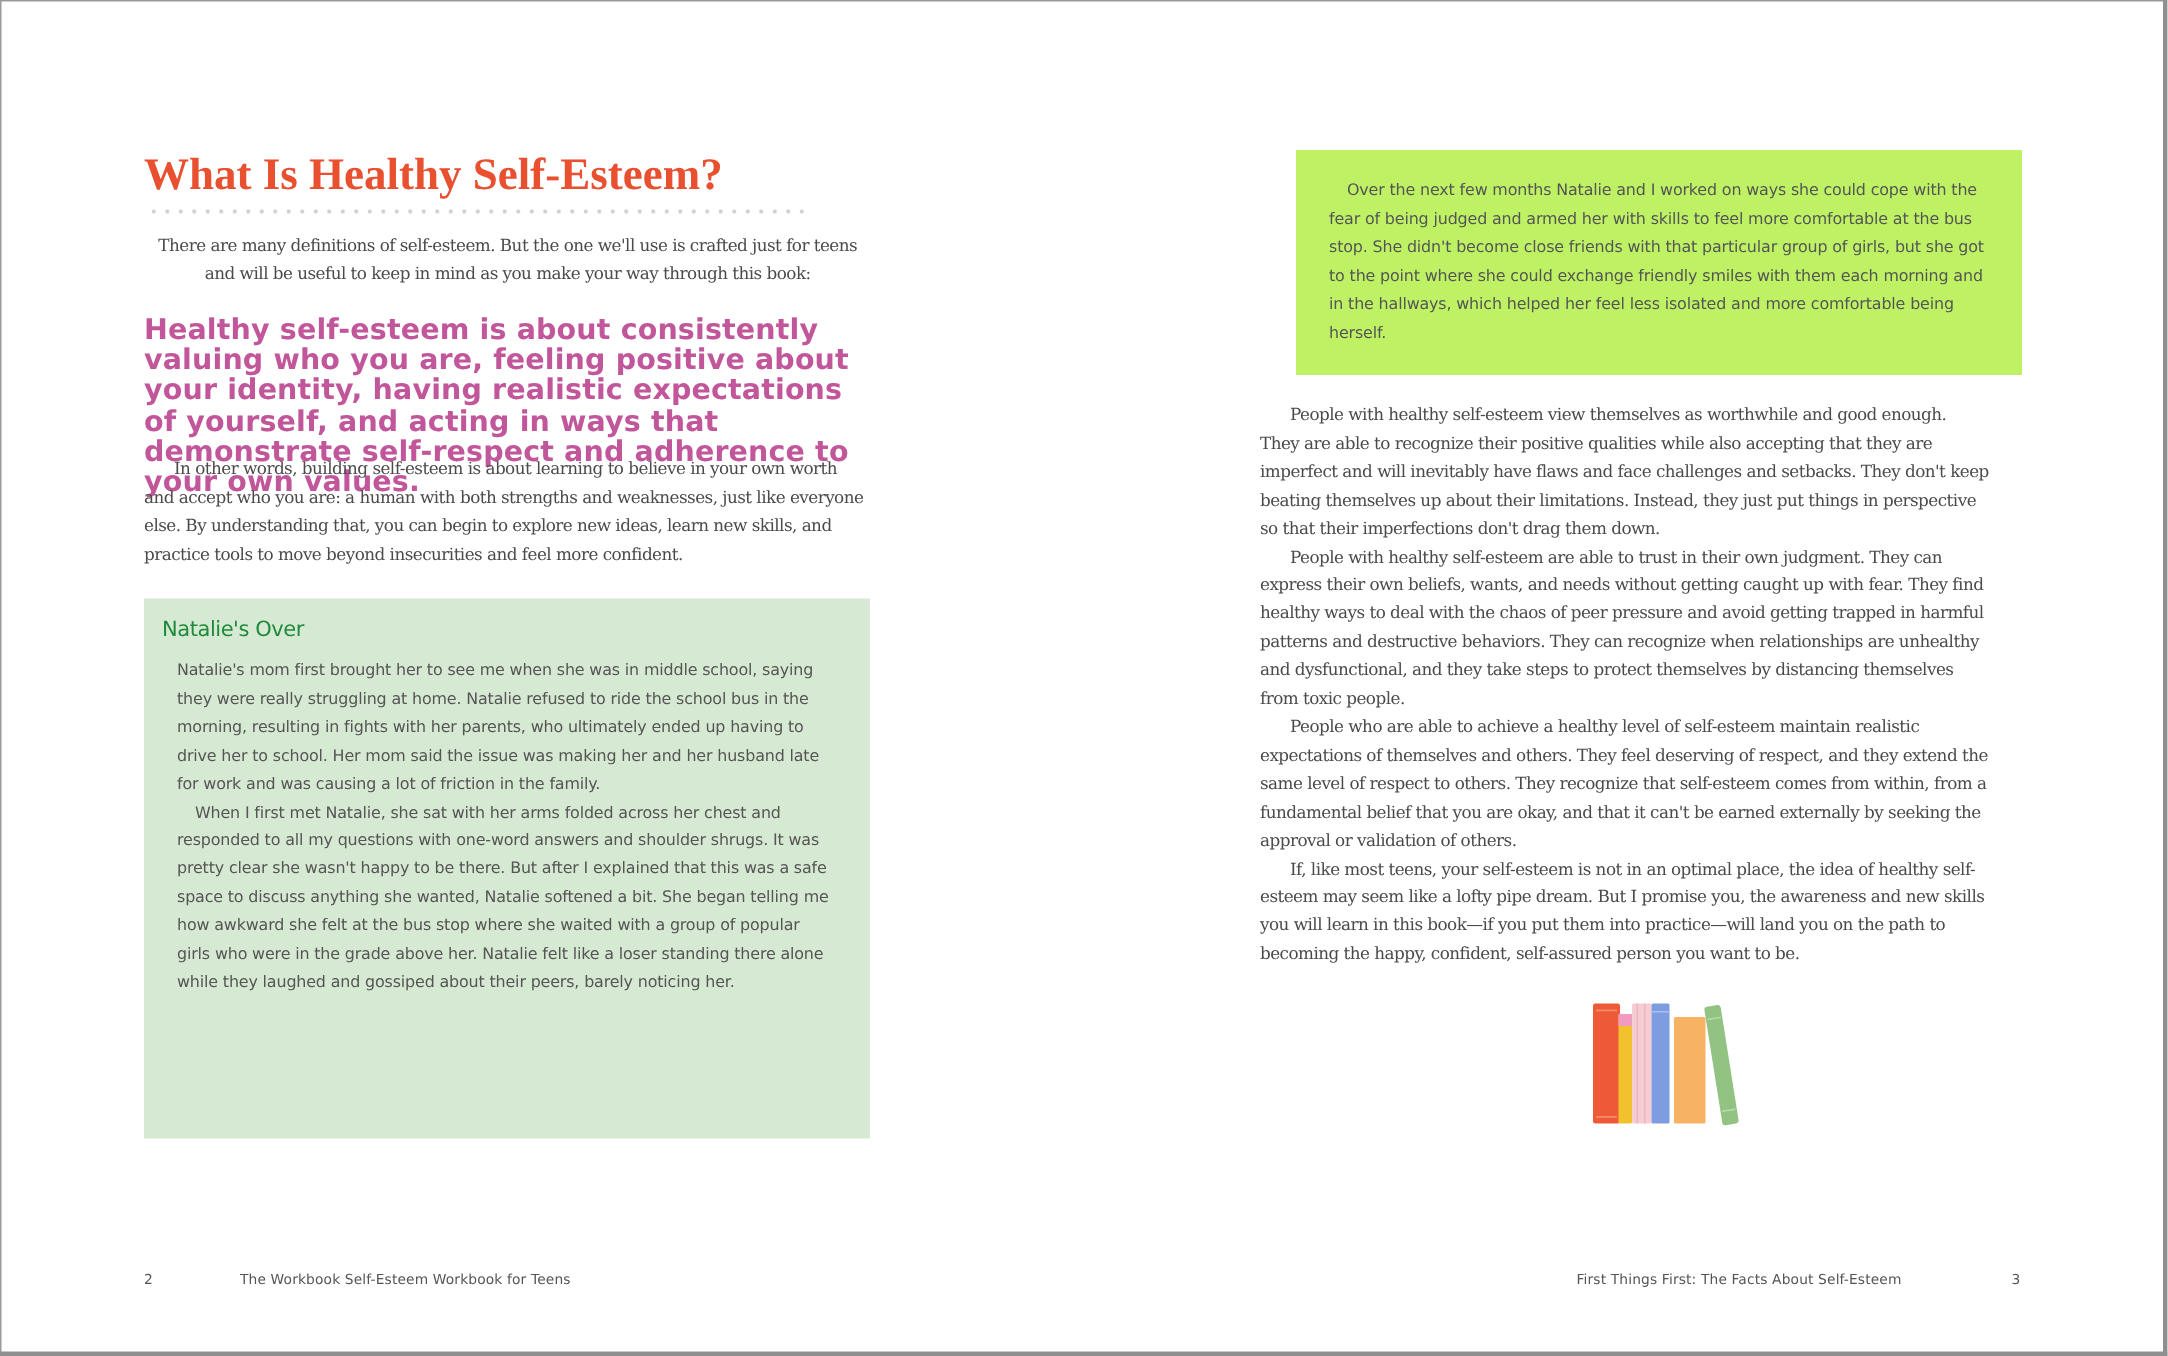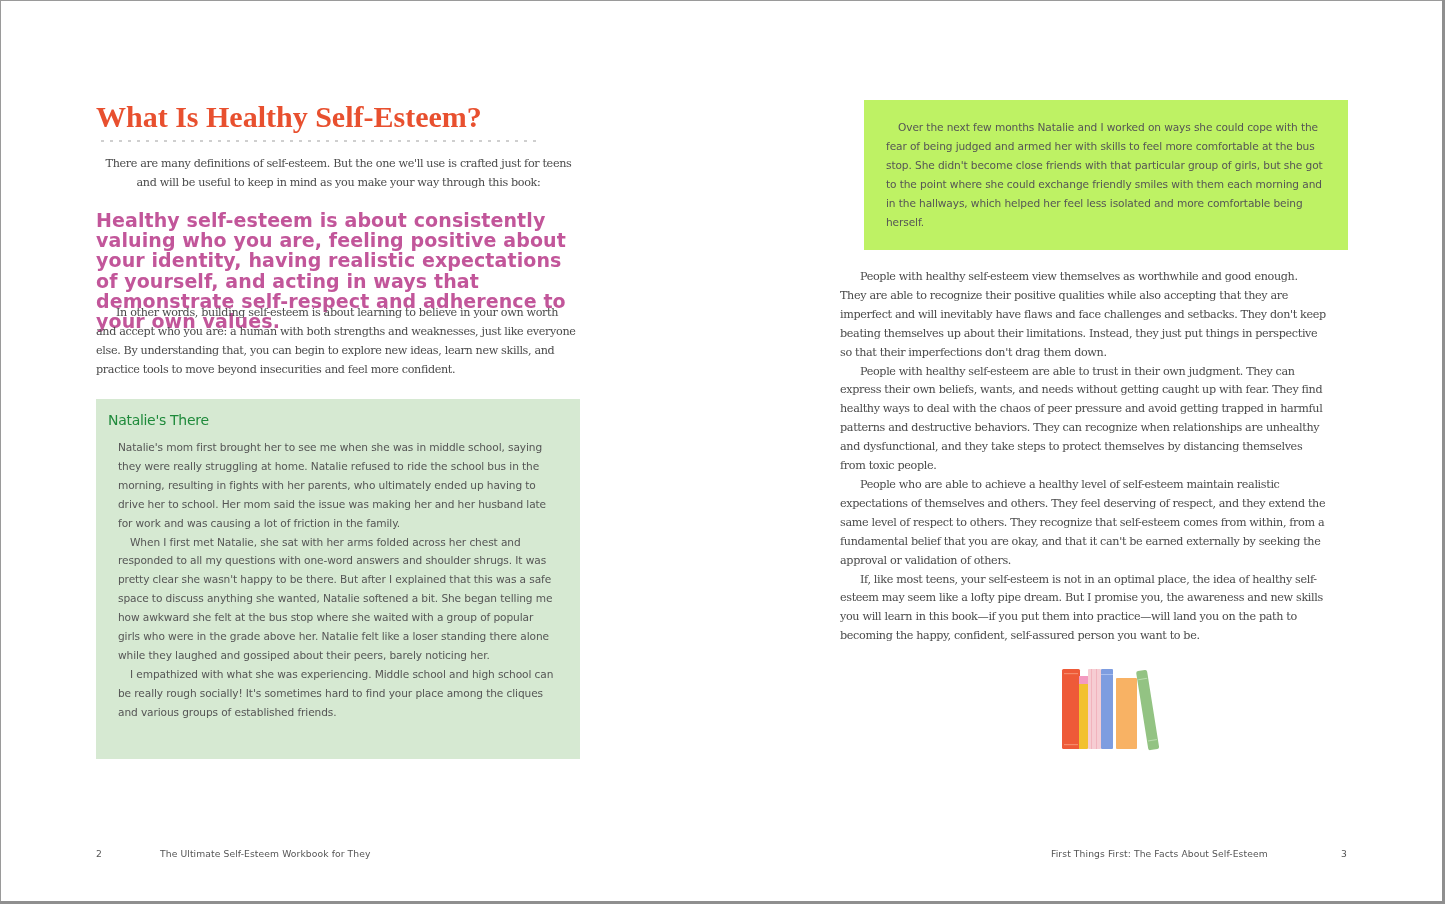--- a/index.html
+++ b/index.html
@@ -92,7 +92,7 @@
   <p class="serif-p indent other-words">In other words, building self-esteem is about learning to believe in your own worth and accept who you are: a human with both strengths and weaknesses, just like everyone else. By understanding that, you can begin to explore new ideas, learn new skills, and practice tools to move beyond insecurities and feel more confident.</p>
 
   <div class="story-box">
-    <h2 class="story-title">Natalie's There</h2>
+    <h2 class="story-title">Natalie's Over</h2>
     <div class="story-text">
       <p class="sans-p">Natalie's mom first brought her to see me when she was in middle school, saying they were really struggling at home. Natalie refused to ride the school bus in the morning, resulting in fights with her parents, who ultimately ended up having to drive her to school. Her mom said the issue was making her and her husband late for work and was causing a lot of friction in the family.</p>
       <p class="sans-p sindent">When I first met Natalie, she sat with her arms folded across her chest and responded to all my questions with one-word answers and shoulder shrugs. It was pretty clear she wasn't happy to be there. But after I explained that this was a safe space to discuss anything she wanted, Natalie softened a bit. She began telling me how awkward she felt at the bus stop where she waited with a group of popular girls who were in the grade above her. Natalie felt like a loser standing there alone while they laughed and gossiped about their peers, barely noticing her.</p>

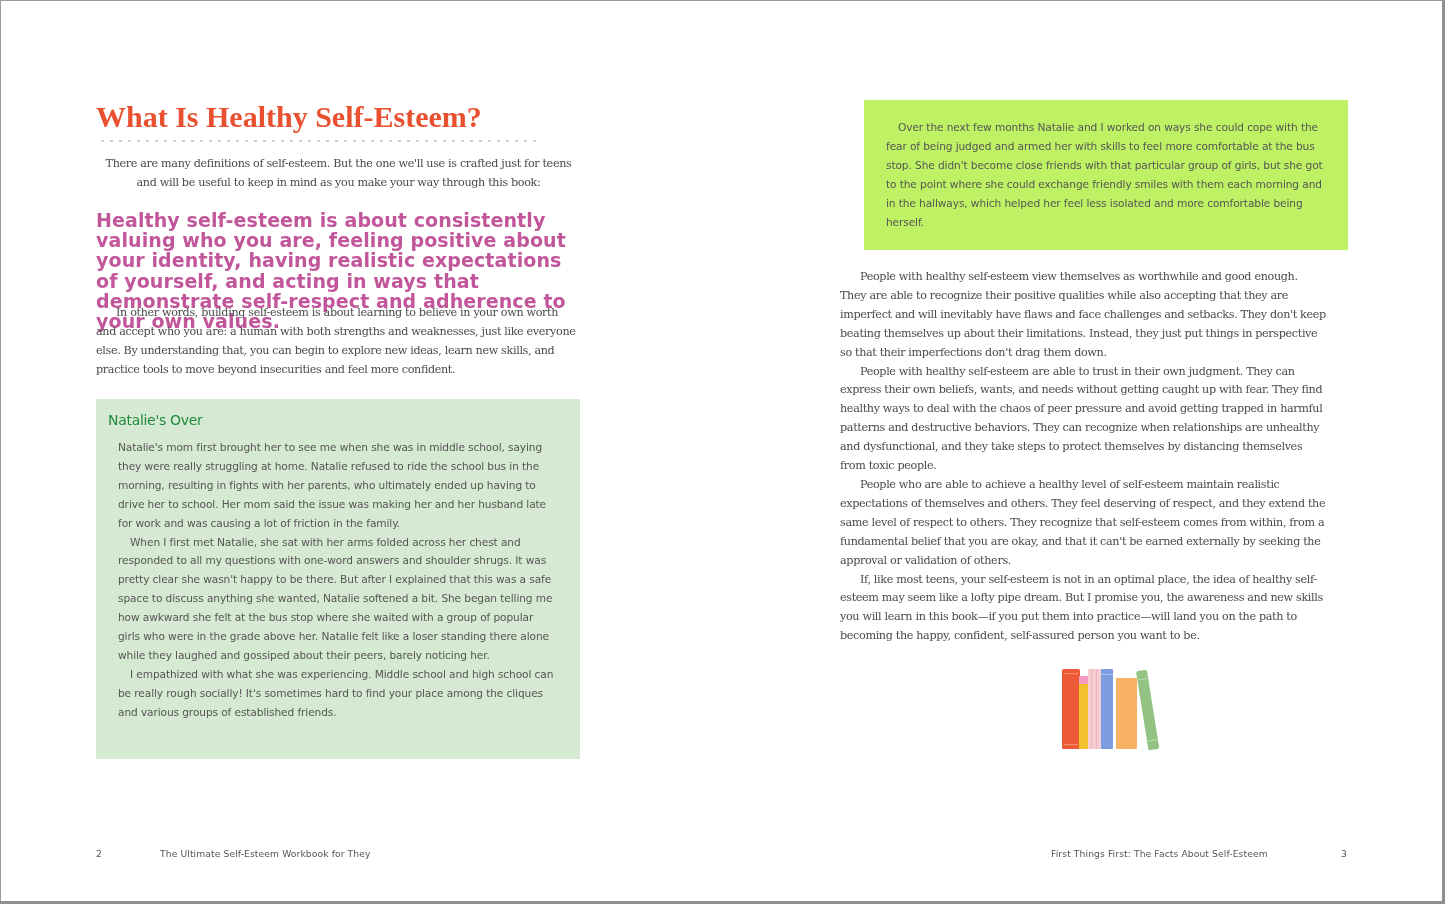--- a/index.html
+++ b/index.html
@@ -96,7 +96,6 @@
     <div class="story-text">
       <p class="sans-p">Natalie's mom first brought her to see me when she was in middle school, saying they were really struggling at home. Natalie refused to ride the school bus in the morning, resulting in fights with her parents, who ultimately ended up having to drive her to school. Her mom said the issue was making her and her husband late for work and was causing a lot of friction in the family.</p>
       <p class="sans-p sindent">When I first met Natalie, she sat with her arms folded across her chest and responded to all my questions with one-word answers and shoulder shrugs. It was pretty clear she wasn't happy to be there. But after I explained that this was a safe space to discuss anything she wanted, Natalie softened a bit. She began telling me how awkward she felt at the bus stop where she waited with a group of popular girls who were in the grade above her. Natalie felt like a loser standing there alone while they laughed and gossiped about their peers, barely noticing her.</p>
-      <p class="sans-p sindent">I empathized with what she was experiencing. Middle school and high school can be really rough socially! It's sometimes hard to find your place among the cliques and various groups of established friends.</p>
     </div>
   </div>
 

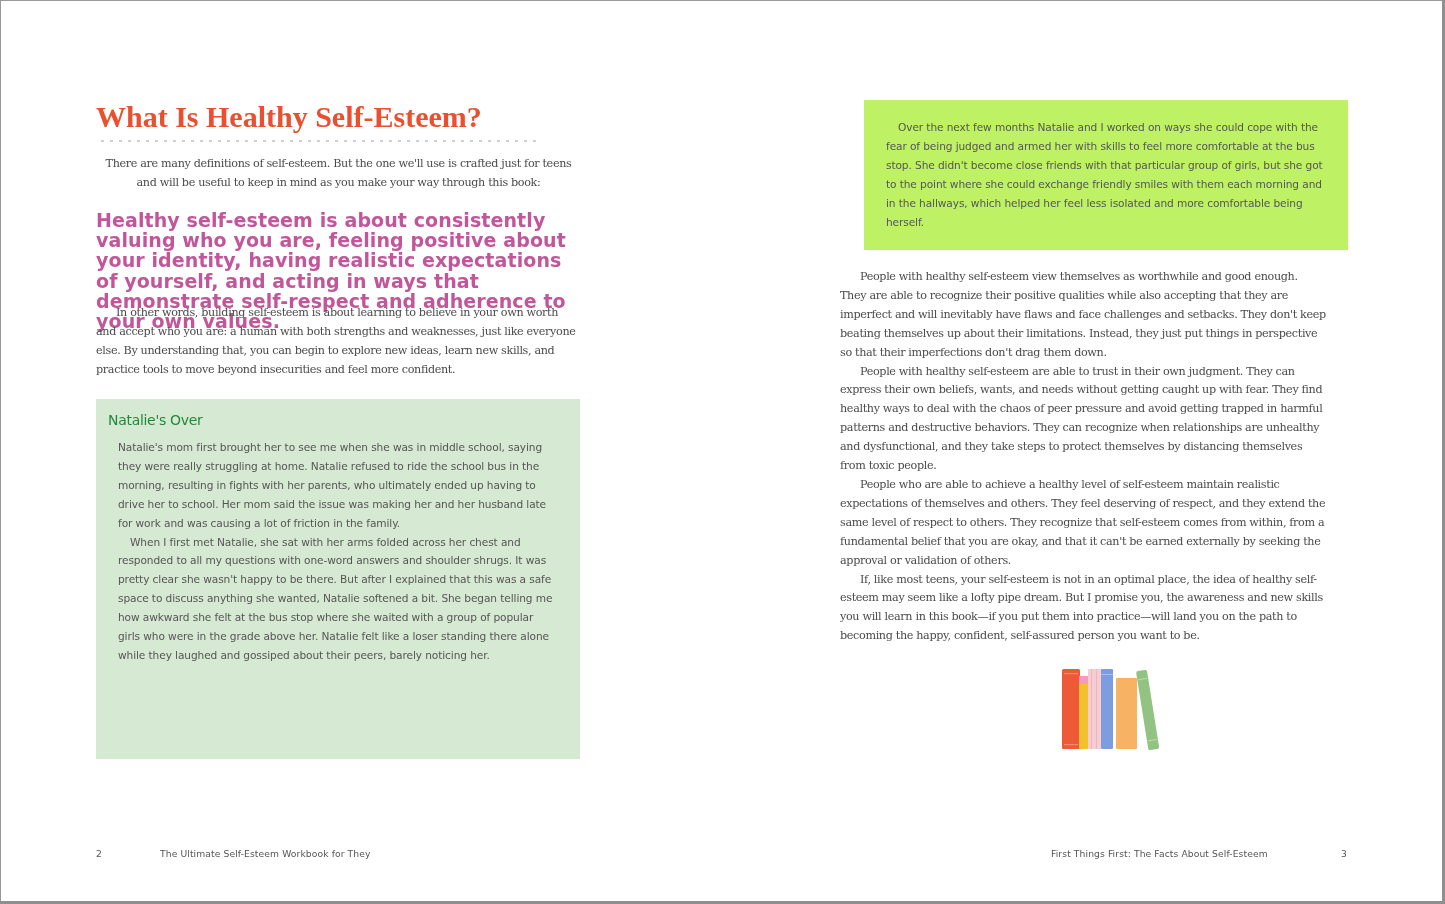--- a/index.html
+++ b/index.html
@@ -100,7 +100,7 @@
   </div>
 
   <span class="footer" style="left:96px;">2</span>
-  <span class="footer" style="left:160px;">The Ultimate Self-Esteem Workbook for They</span>
+  <span class="footer" style="left:160px;">The Workbook Self-Esteem Workbook for Teens</span>
 </section>
 
 <section>

